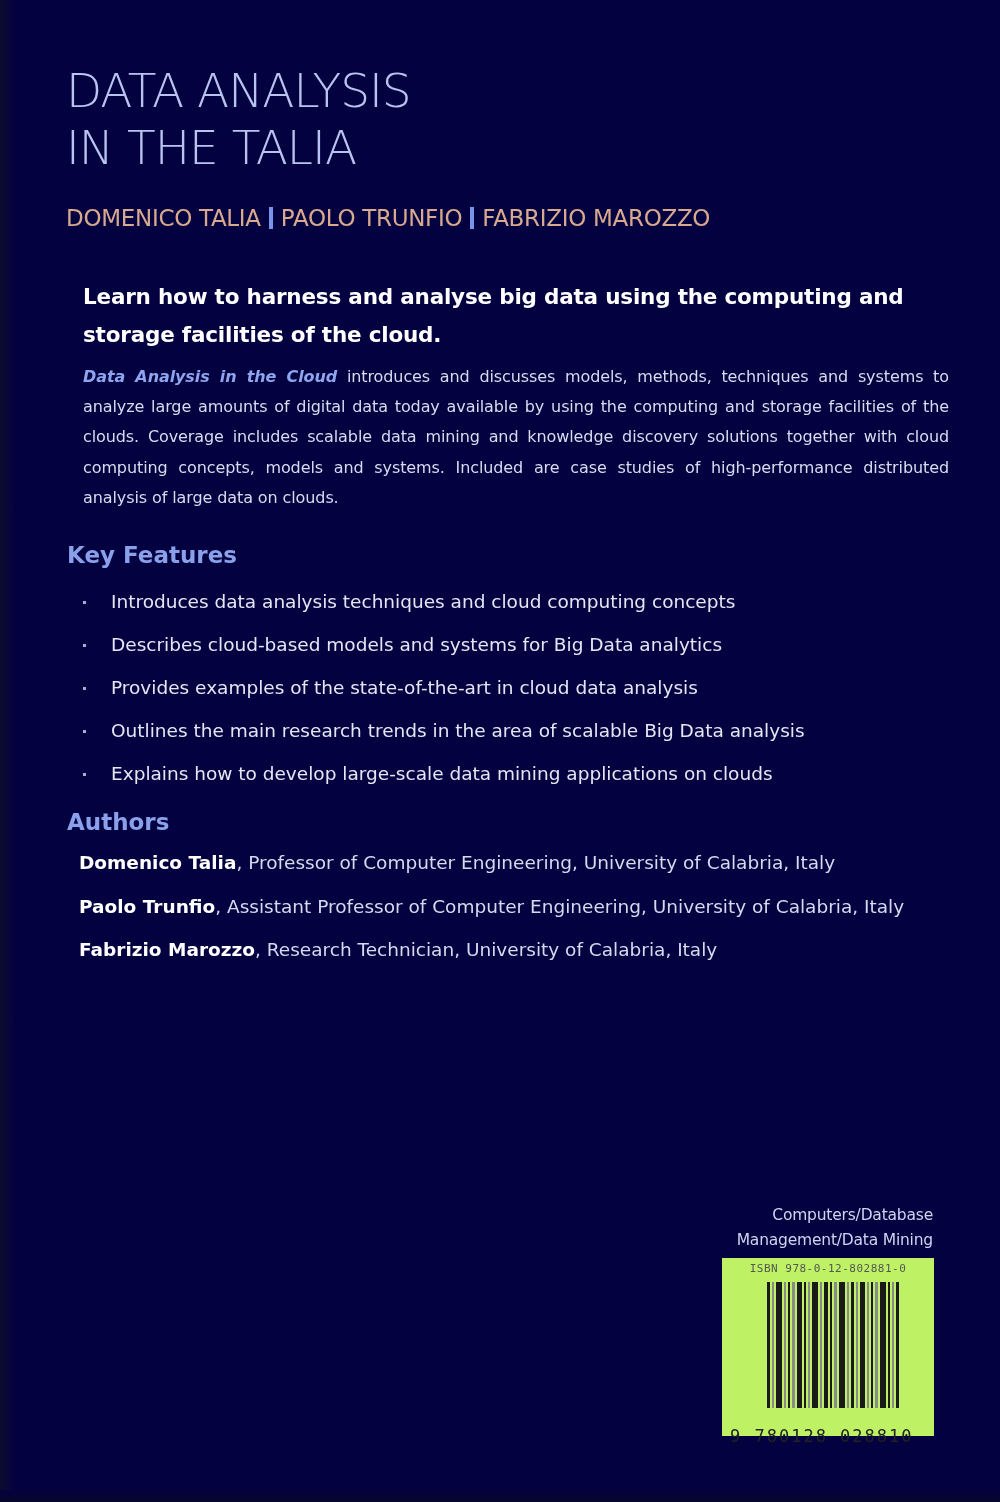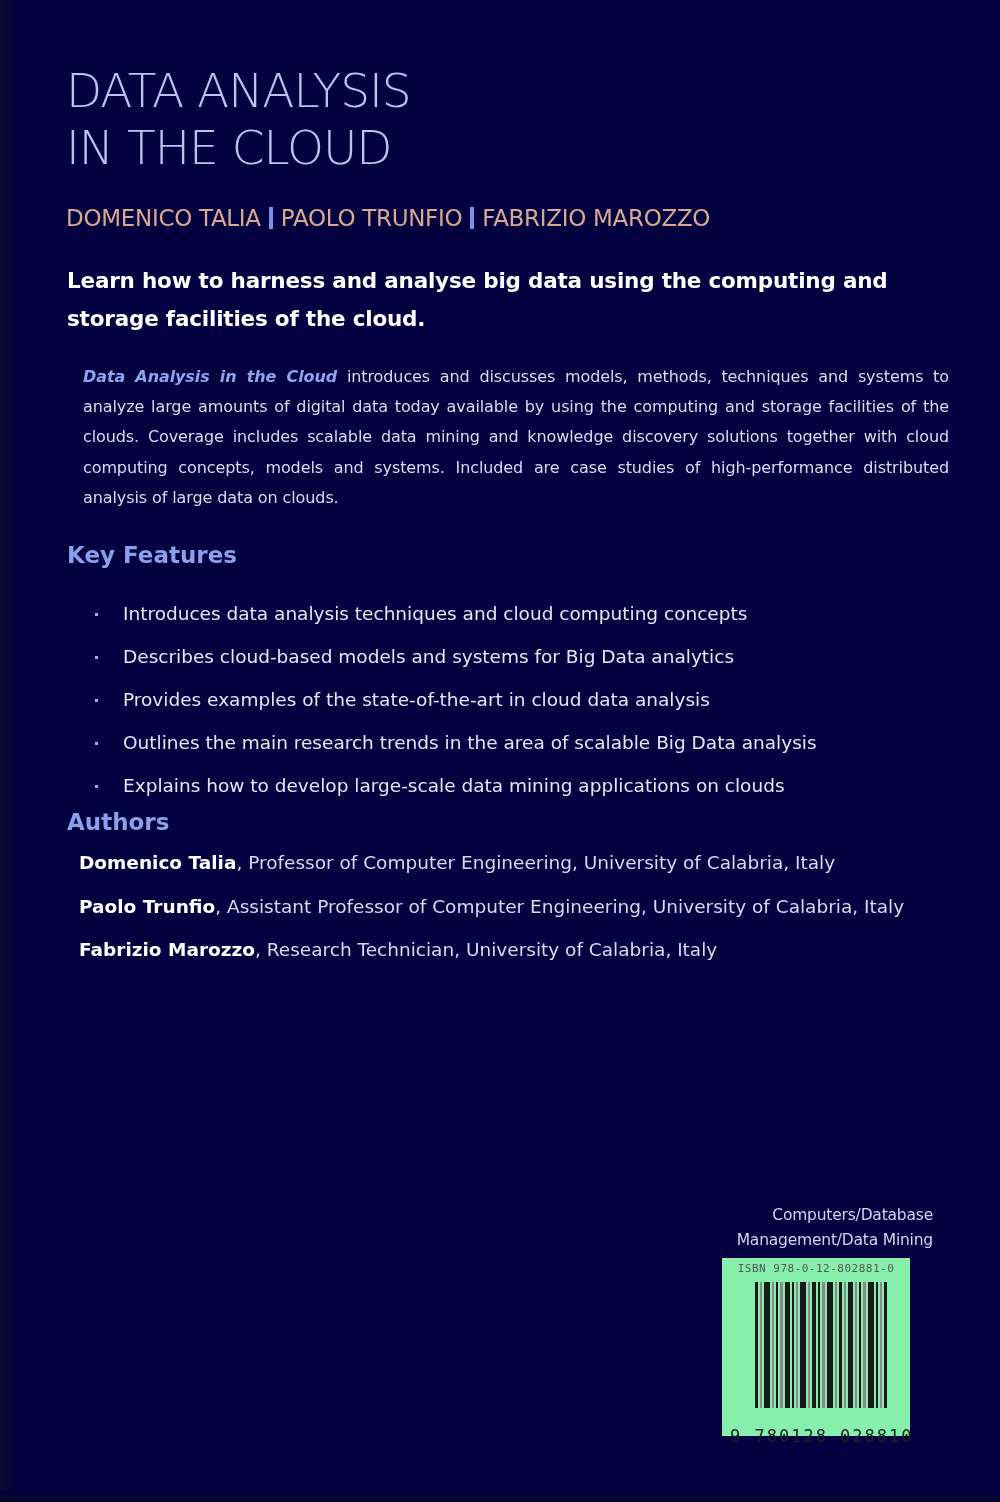--- a/index.html
+++ b/index.html
@@ -210,7 +210,7 @@
 
   <h1 class="title">
     <span>DATA ANALYSIS</span>
-    <span>IN THE CLOUD</span>
+    <span>IN THE TALIA</span>
   </h1>
 
   <div class="author-line">

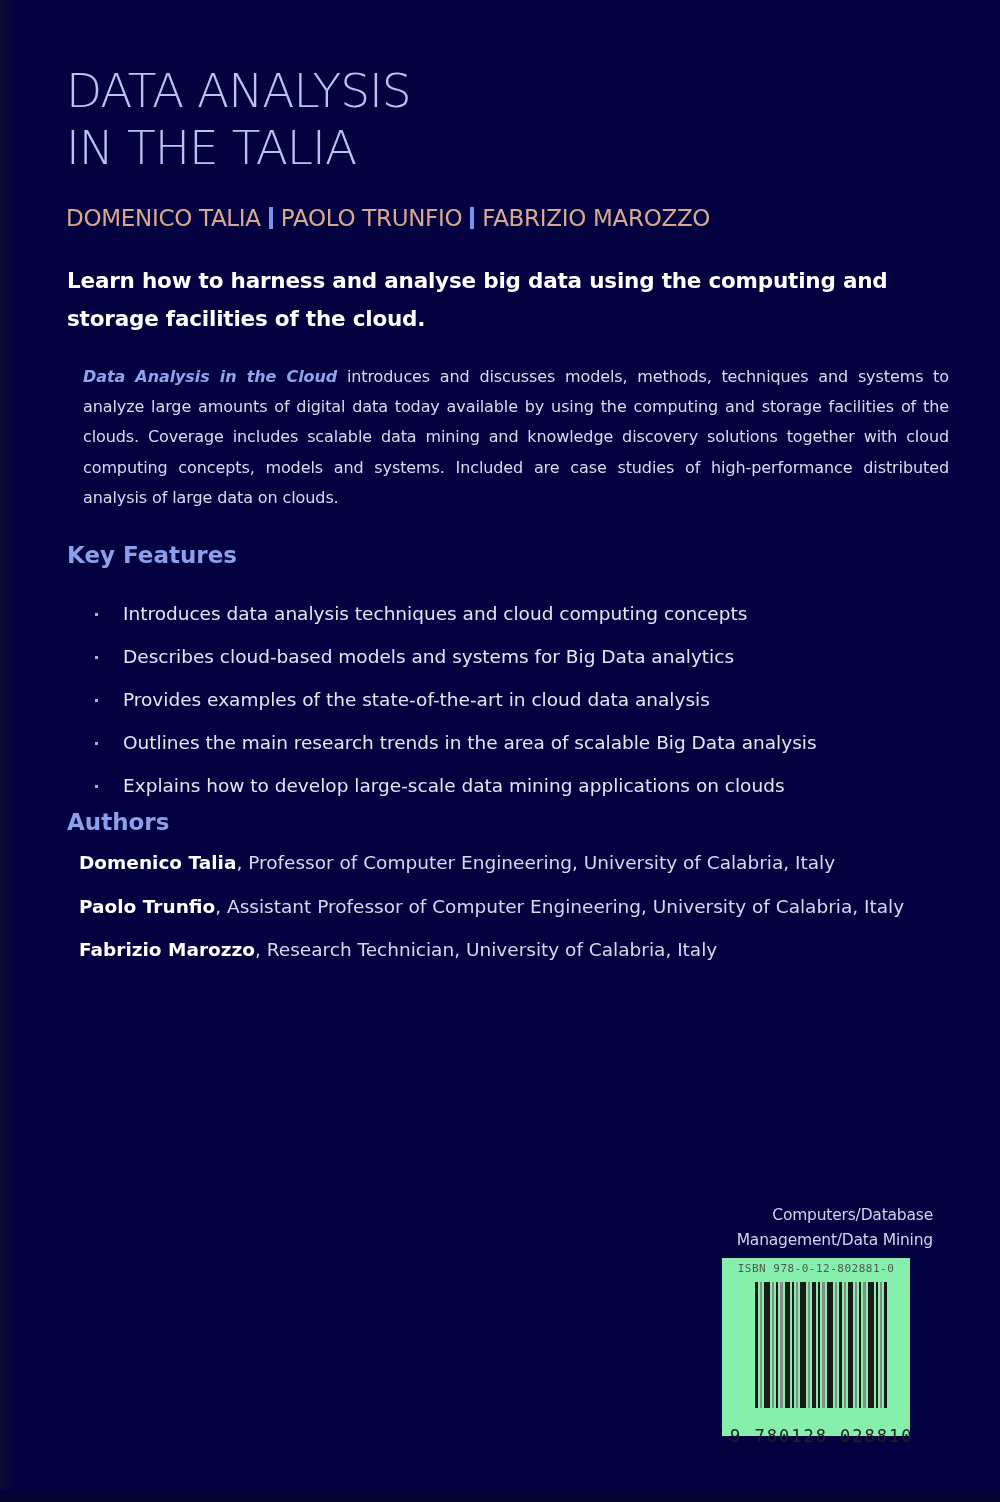--- a/index.html
+++ b/index.html
@@ -68,7 +68,7 @@
       left: 67px;
       top: 262px;
       width: 870px;
-      margin: 0;
+      margin: 16px;
       font-family: "DejaVu Sans", sans-serif;
       font-weight: bold;
       font-size: 21.5px;

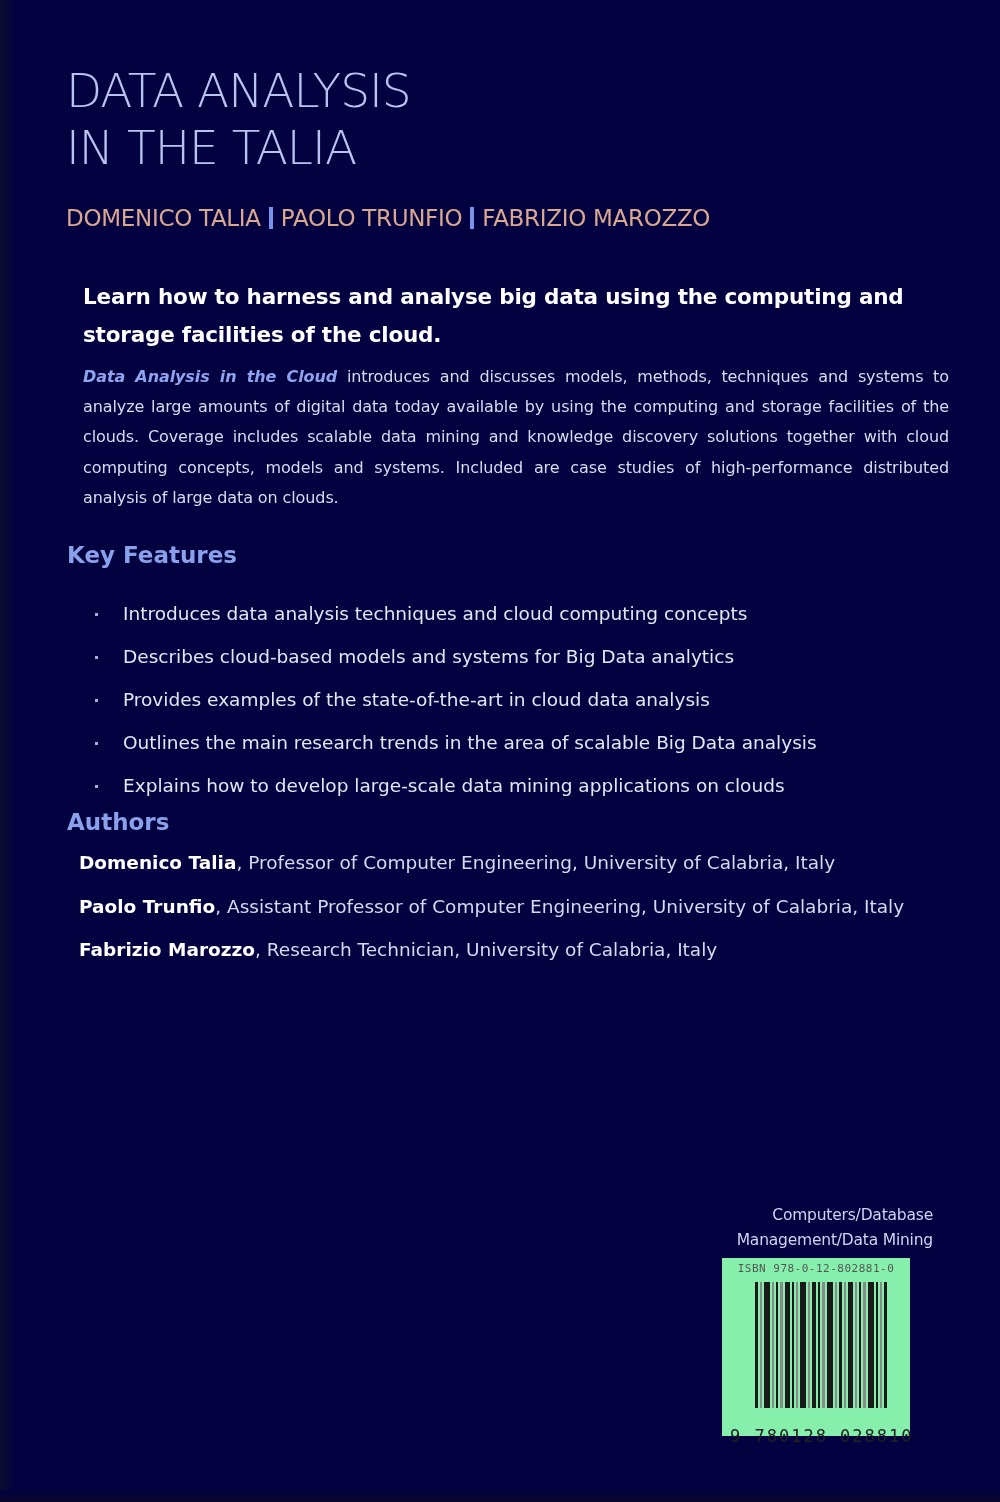--- a/index.html
+++ b/index.html
@@ -106,7 +106,7 @@
       position: absolute;
       left: 67px;
       top: 582px;
-      margin: 16px;
+      margin: 4px;
       padding: 0;
       list-style: none;
     }

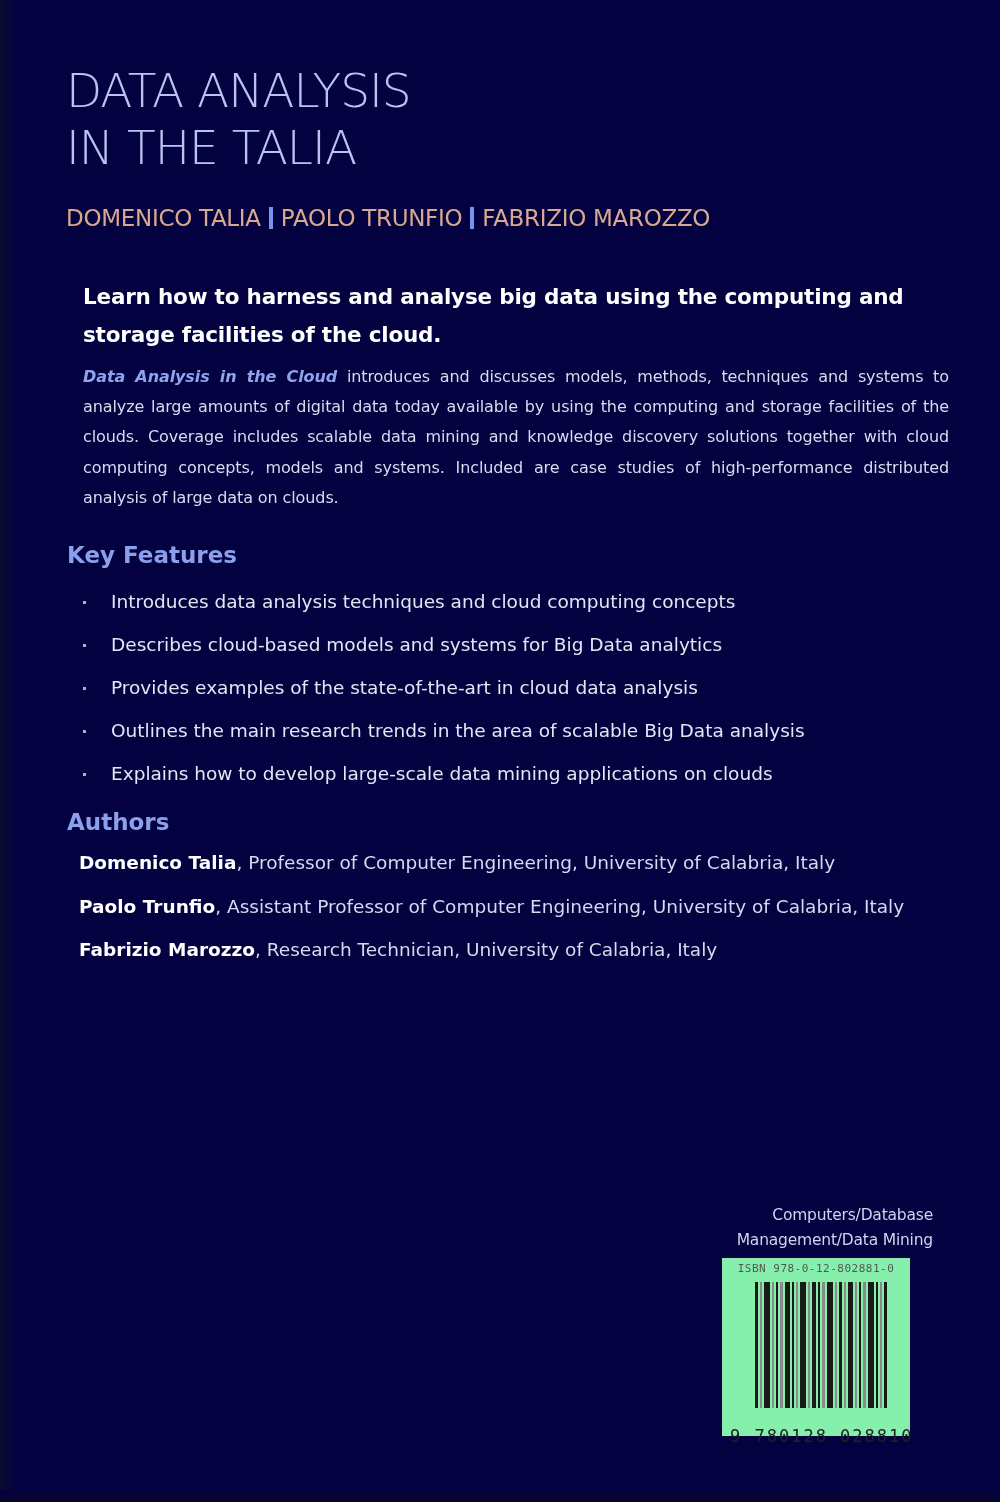--- a/index.html
+++ b/index.html
@@ -162,9 +162,9 @@
       position: absolute;
       left: 722px;
       top: 1258px;
-      width: 188px;
+      width: 212px;
       height: 178px;
-      background: #86efac;
+      background: #bef264;
       box-sizing: border-box;
       padding: 4px 8px 0 8px;
     }

